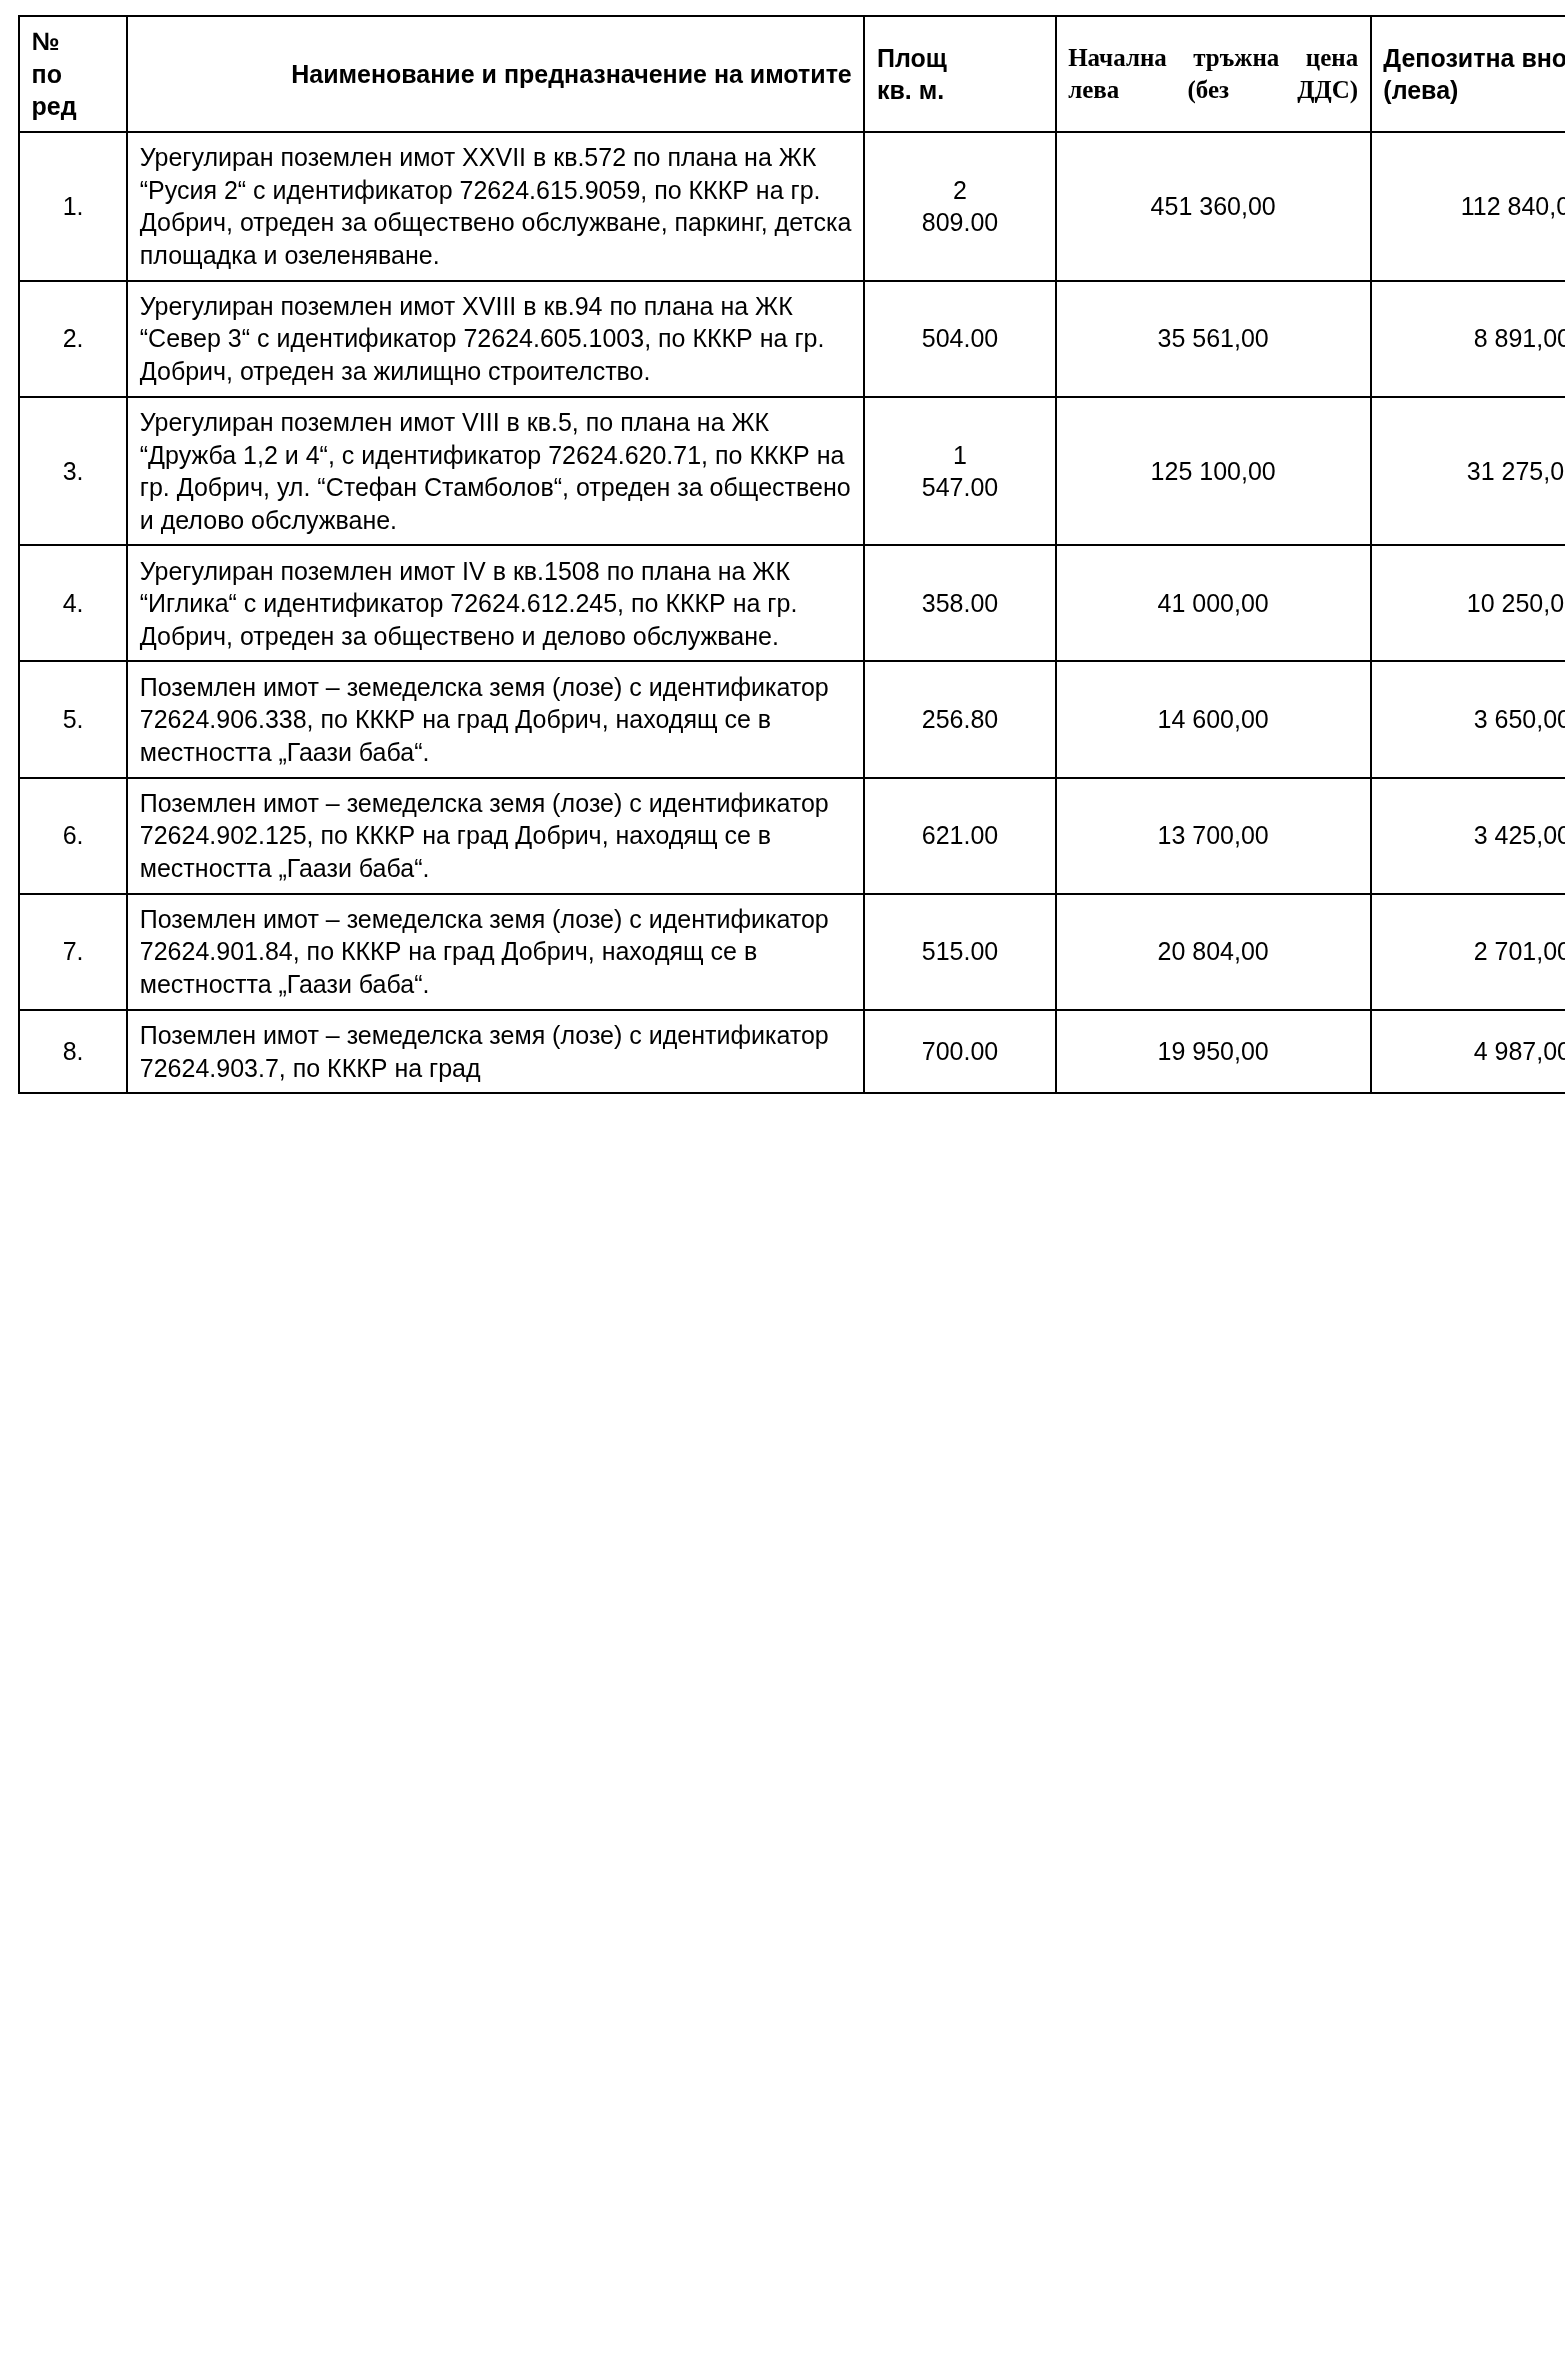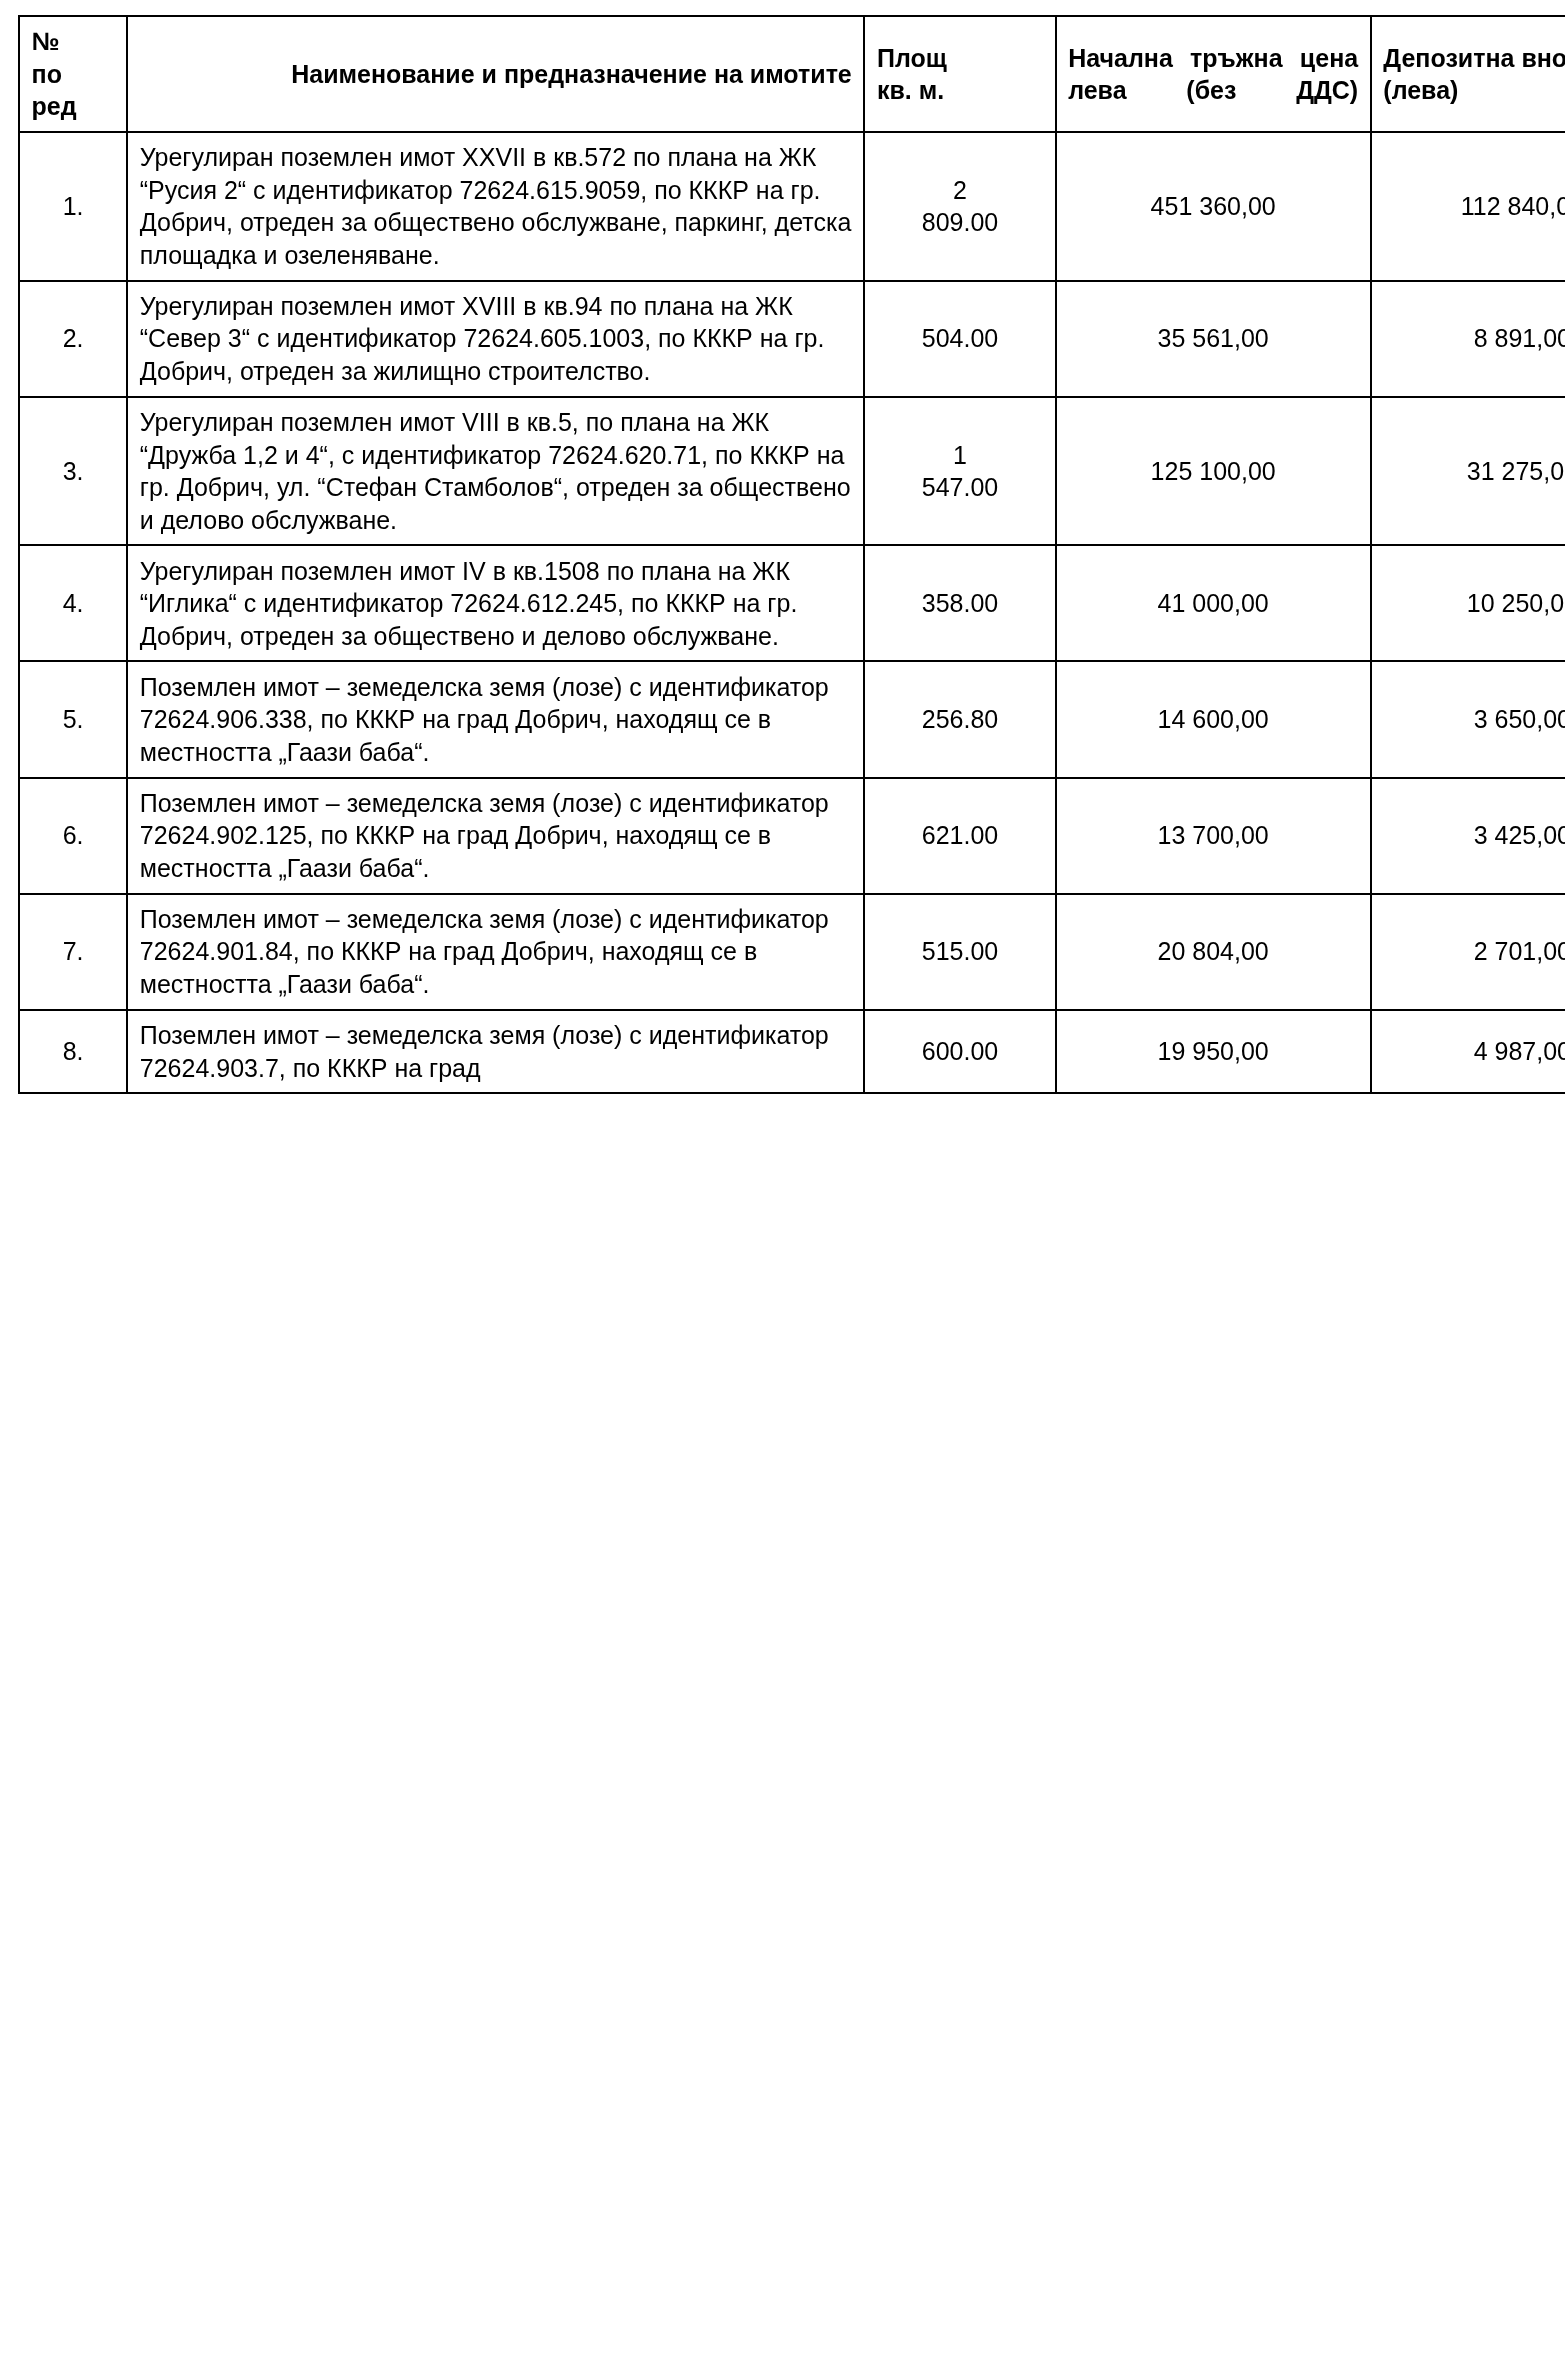--- a/index.html
+++ b/index.html
@@ -60,6 +60,7 @@
   }
   .hdr-price-inner {
     display: block;
+    font-family: Liberation Serif, serif;
   }
 </style>
 </head>

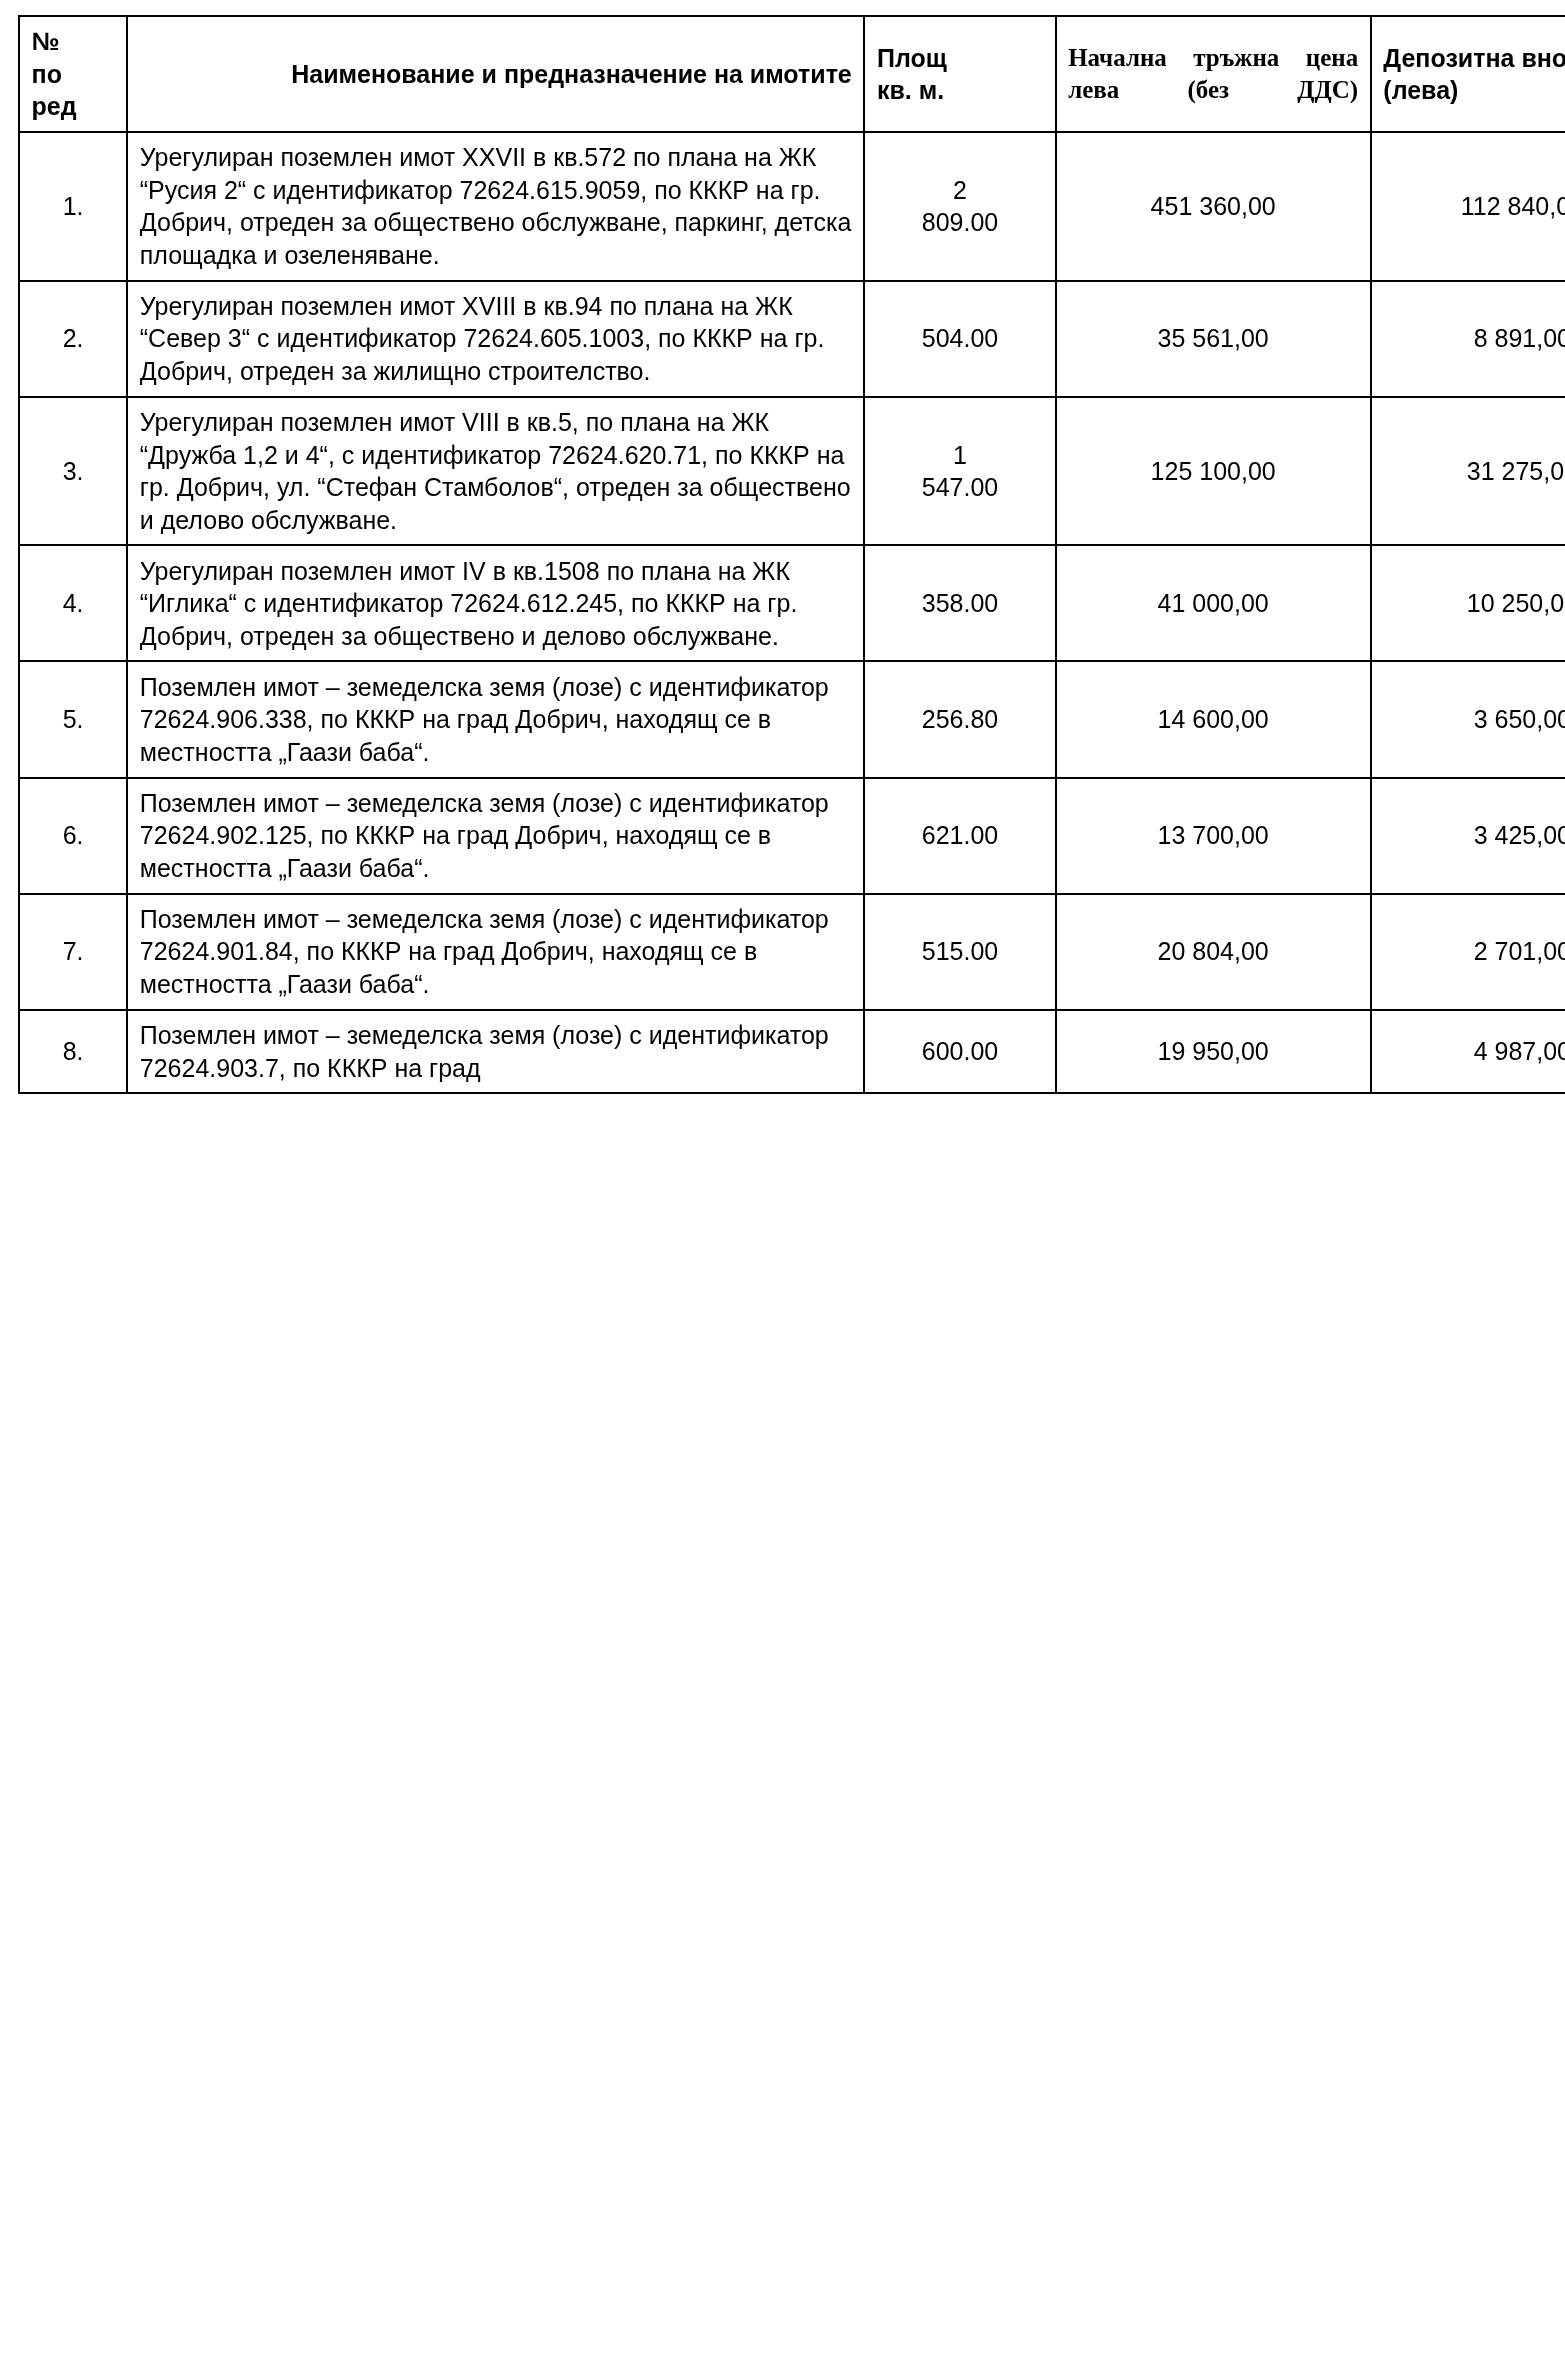--- a/index.html
+++ b/index.html
@@ -137,7 +137,7 @@
       <tr>
         <td class="cell-no">8.</td>
         <td class="cell-name">Поземлен имот – земеделска земя (лозе) с идентификатор 72624.903.7, по КККР на град</td>
-        <td class="cell-area">600.00</td>
+        <td class="cell-area">700.00</td>
         <td class="cell-price">19 950,00</td>
         <td class="cell-deposit">4 987,00</td>
       </tr>

